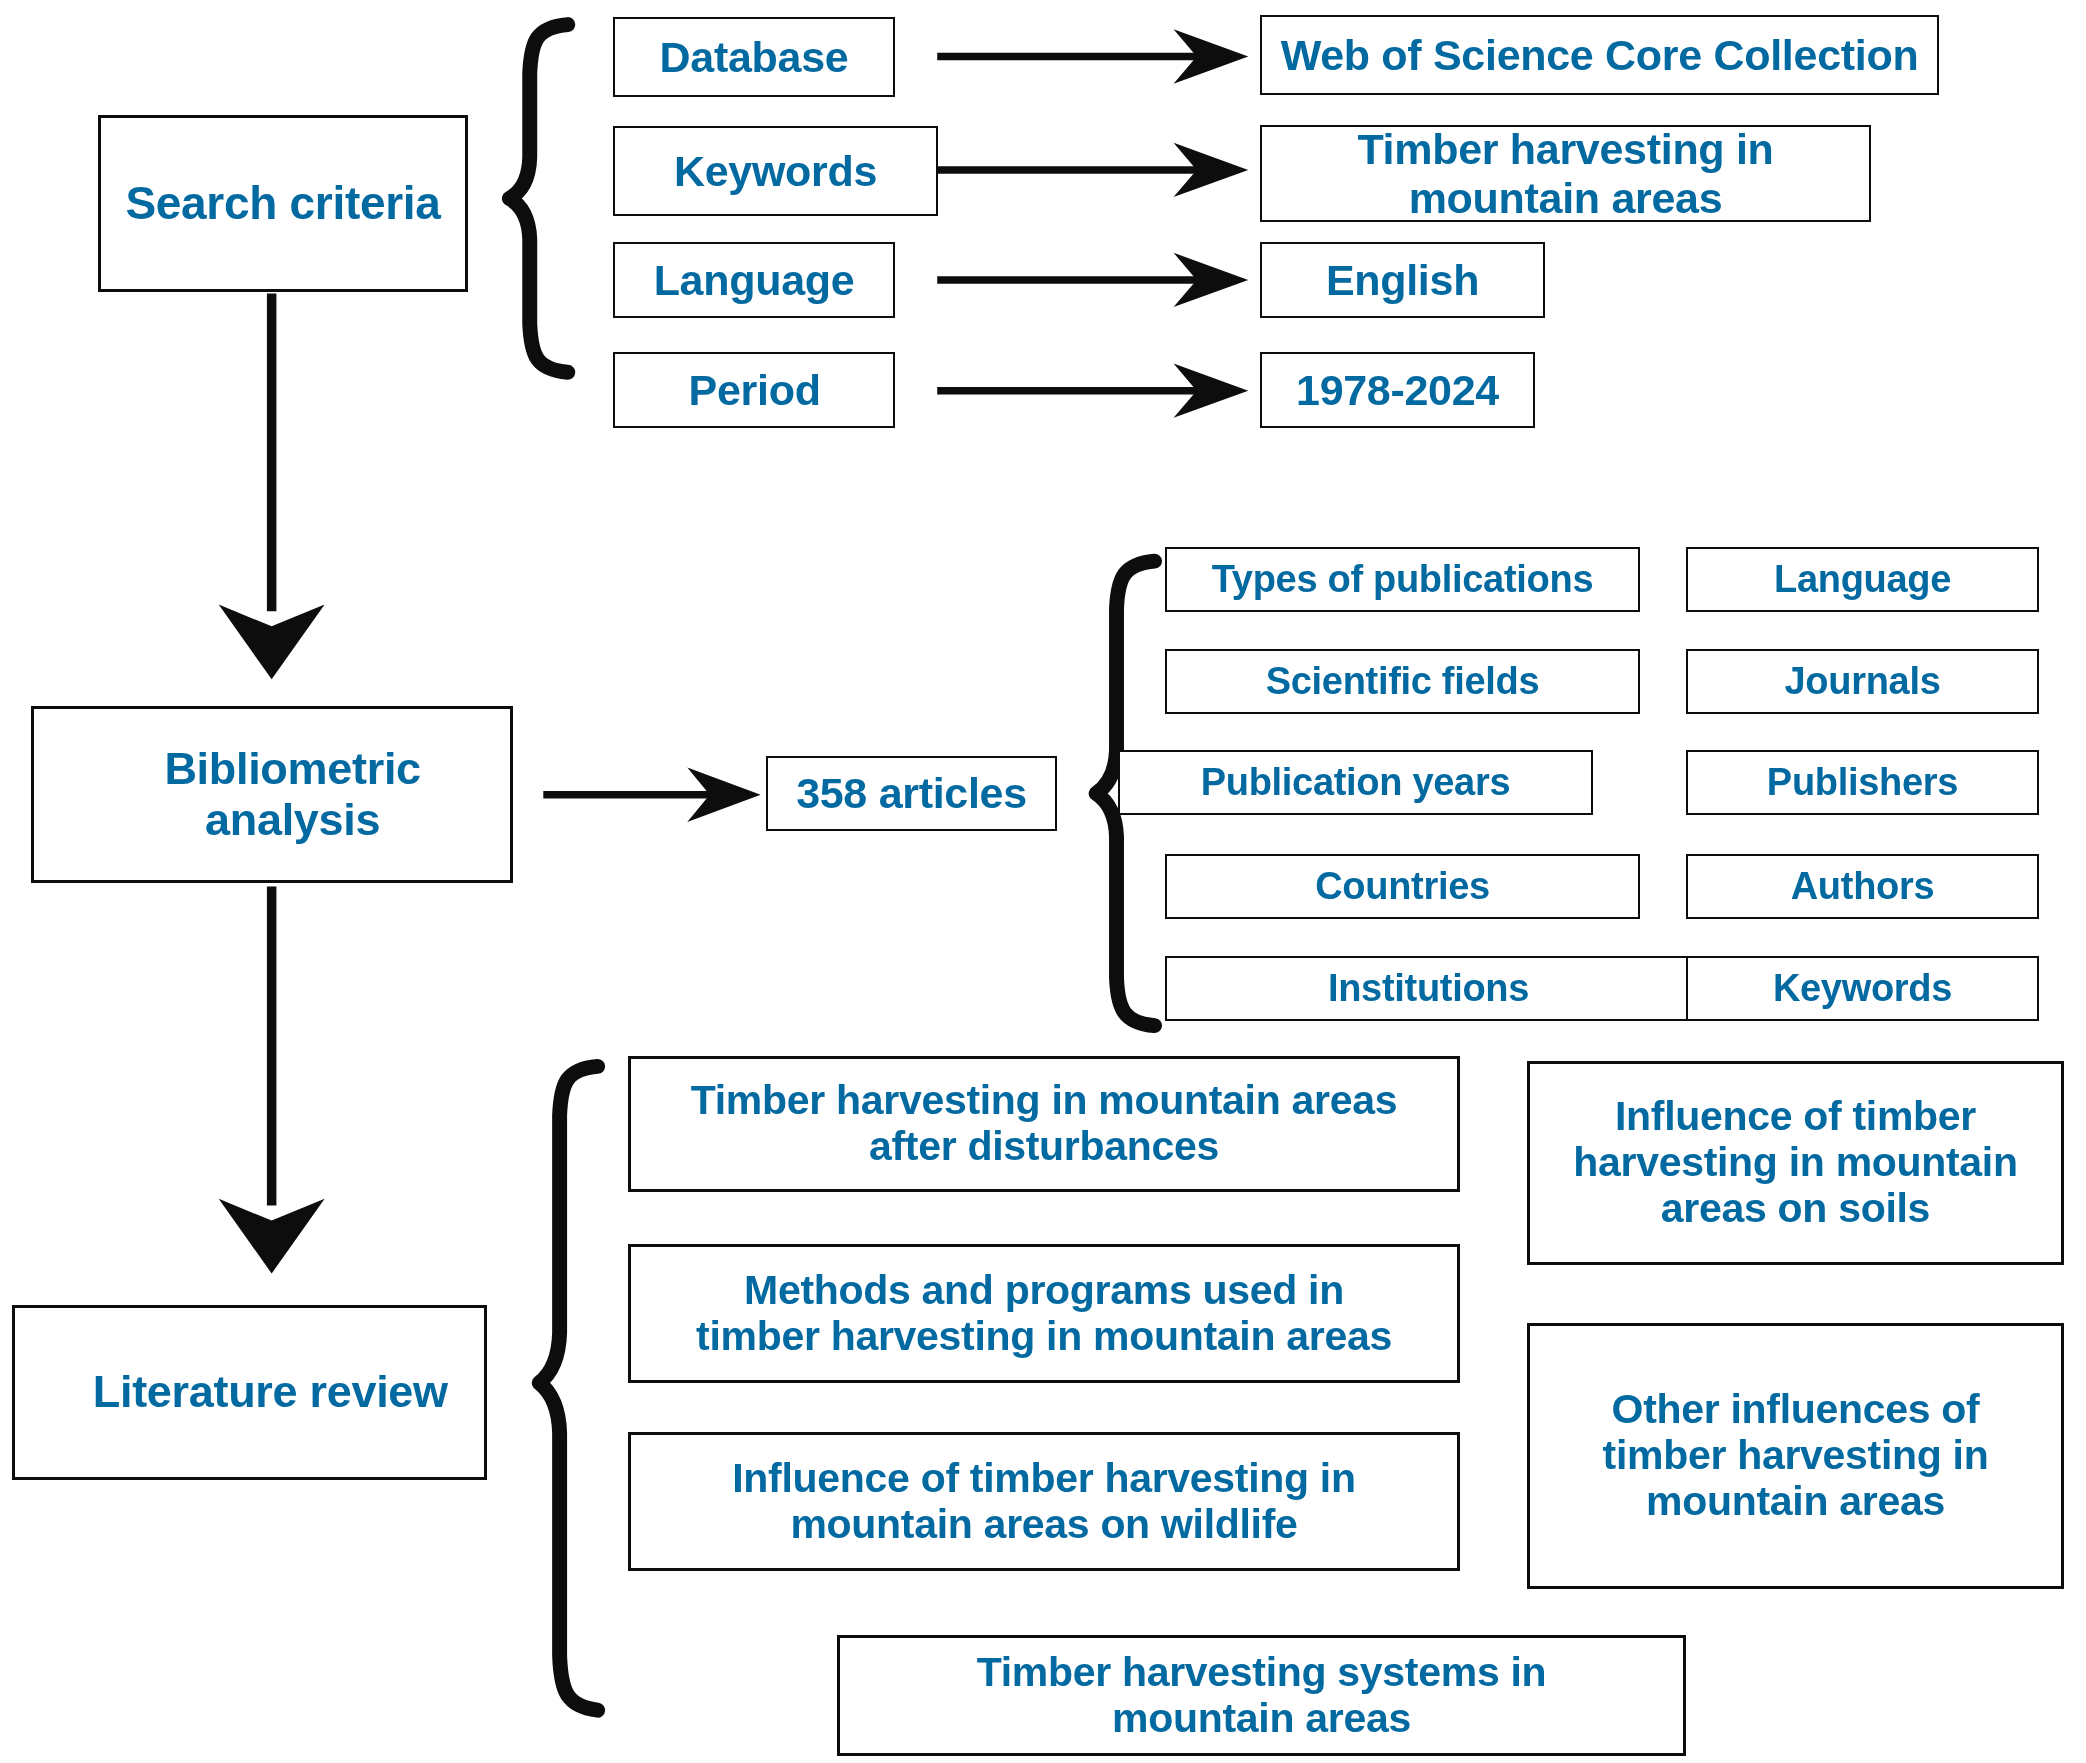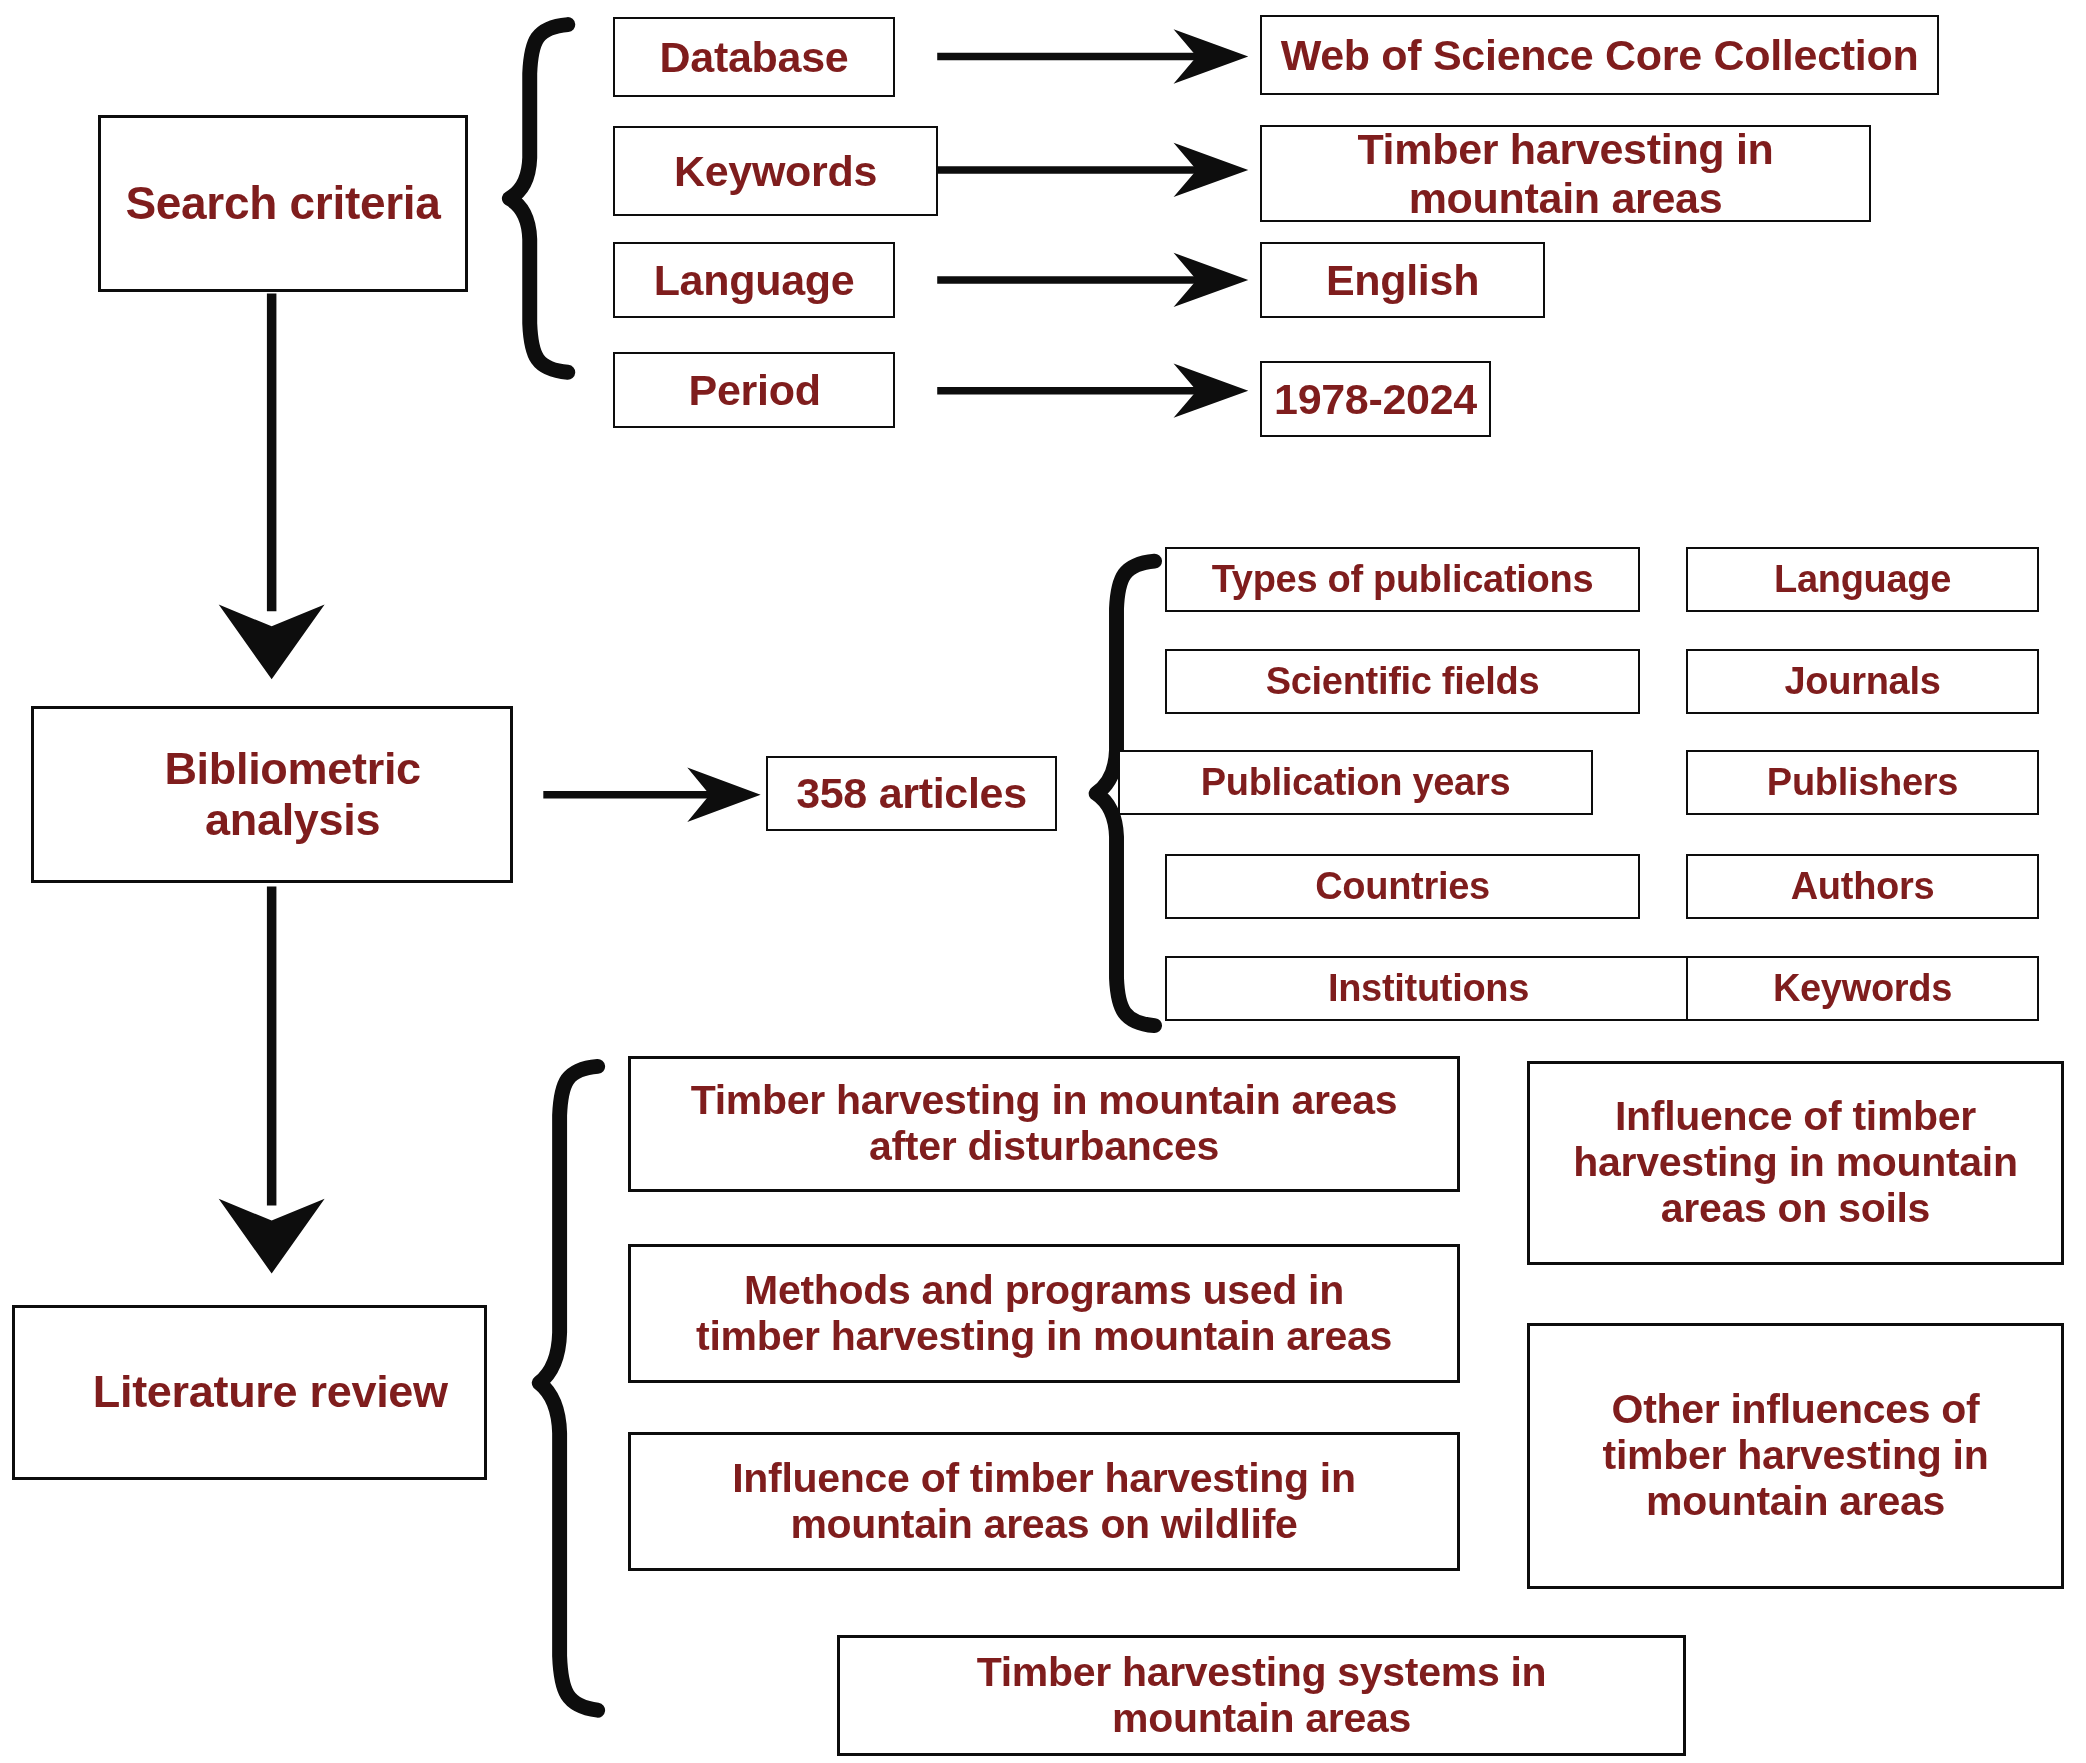--- a/index.html
+++ b/index.html
@@ -34,7 +34,7 @@
     align-items: center;
     justify-content: center;
     text-align: center;
-    color: #7f1d1d;
+    color: #0369a1;
     font-weight: bold;
     line-height: 1.12;
     padding: 2.7px 6.8px;

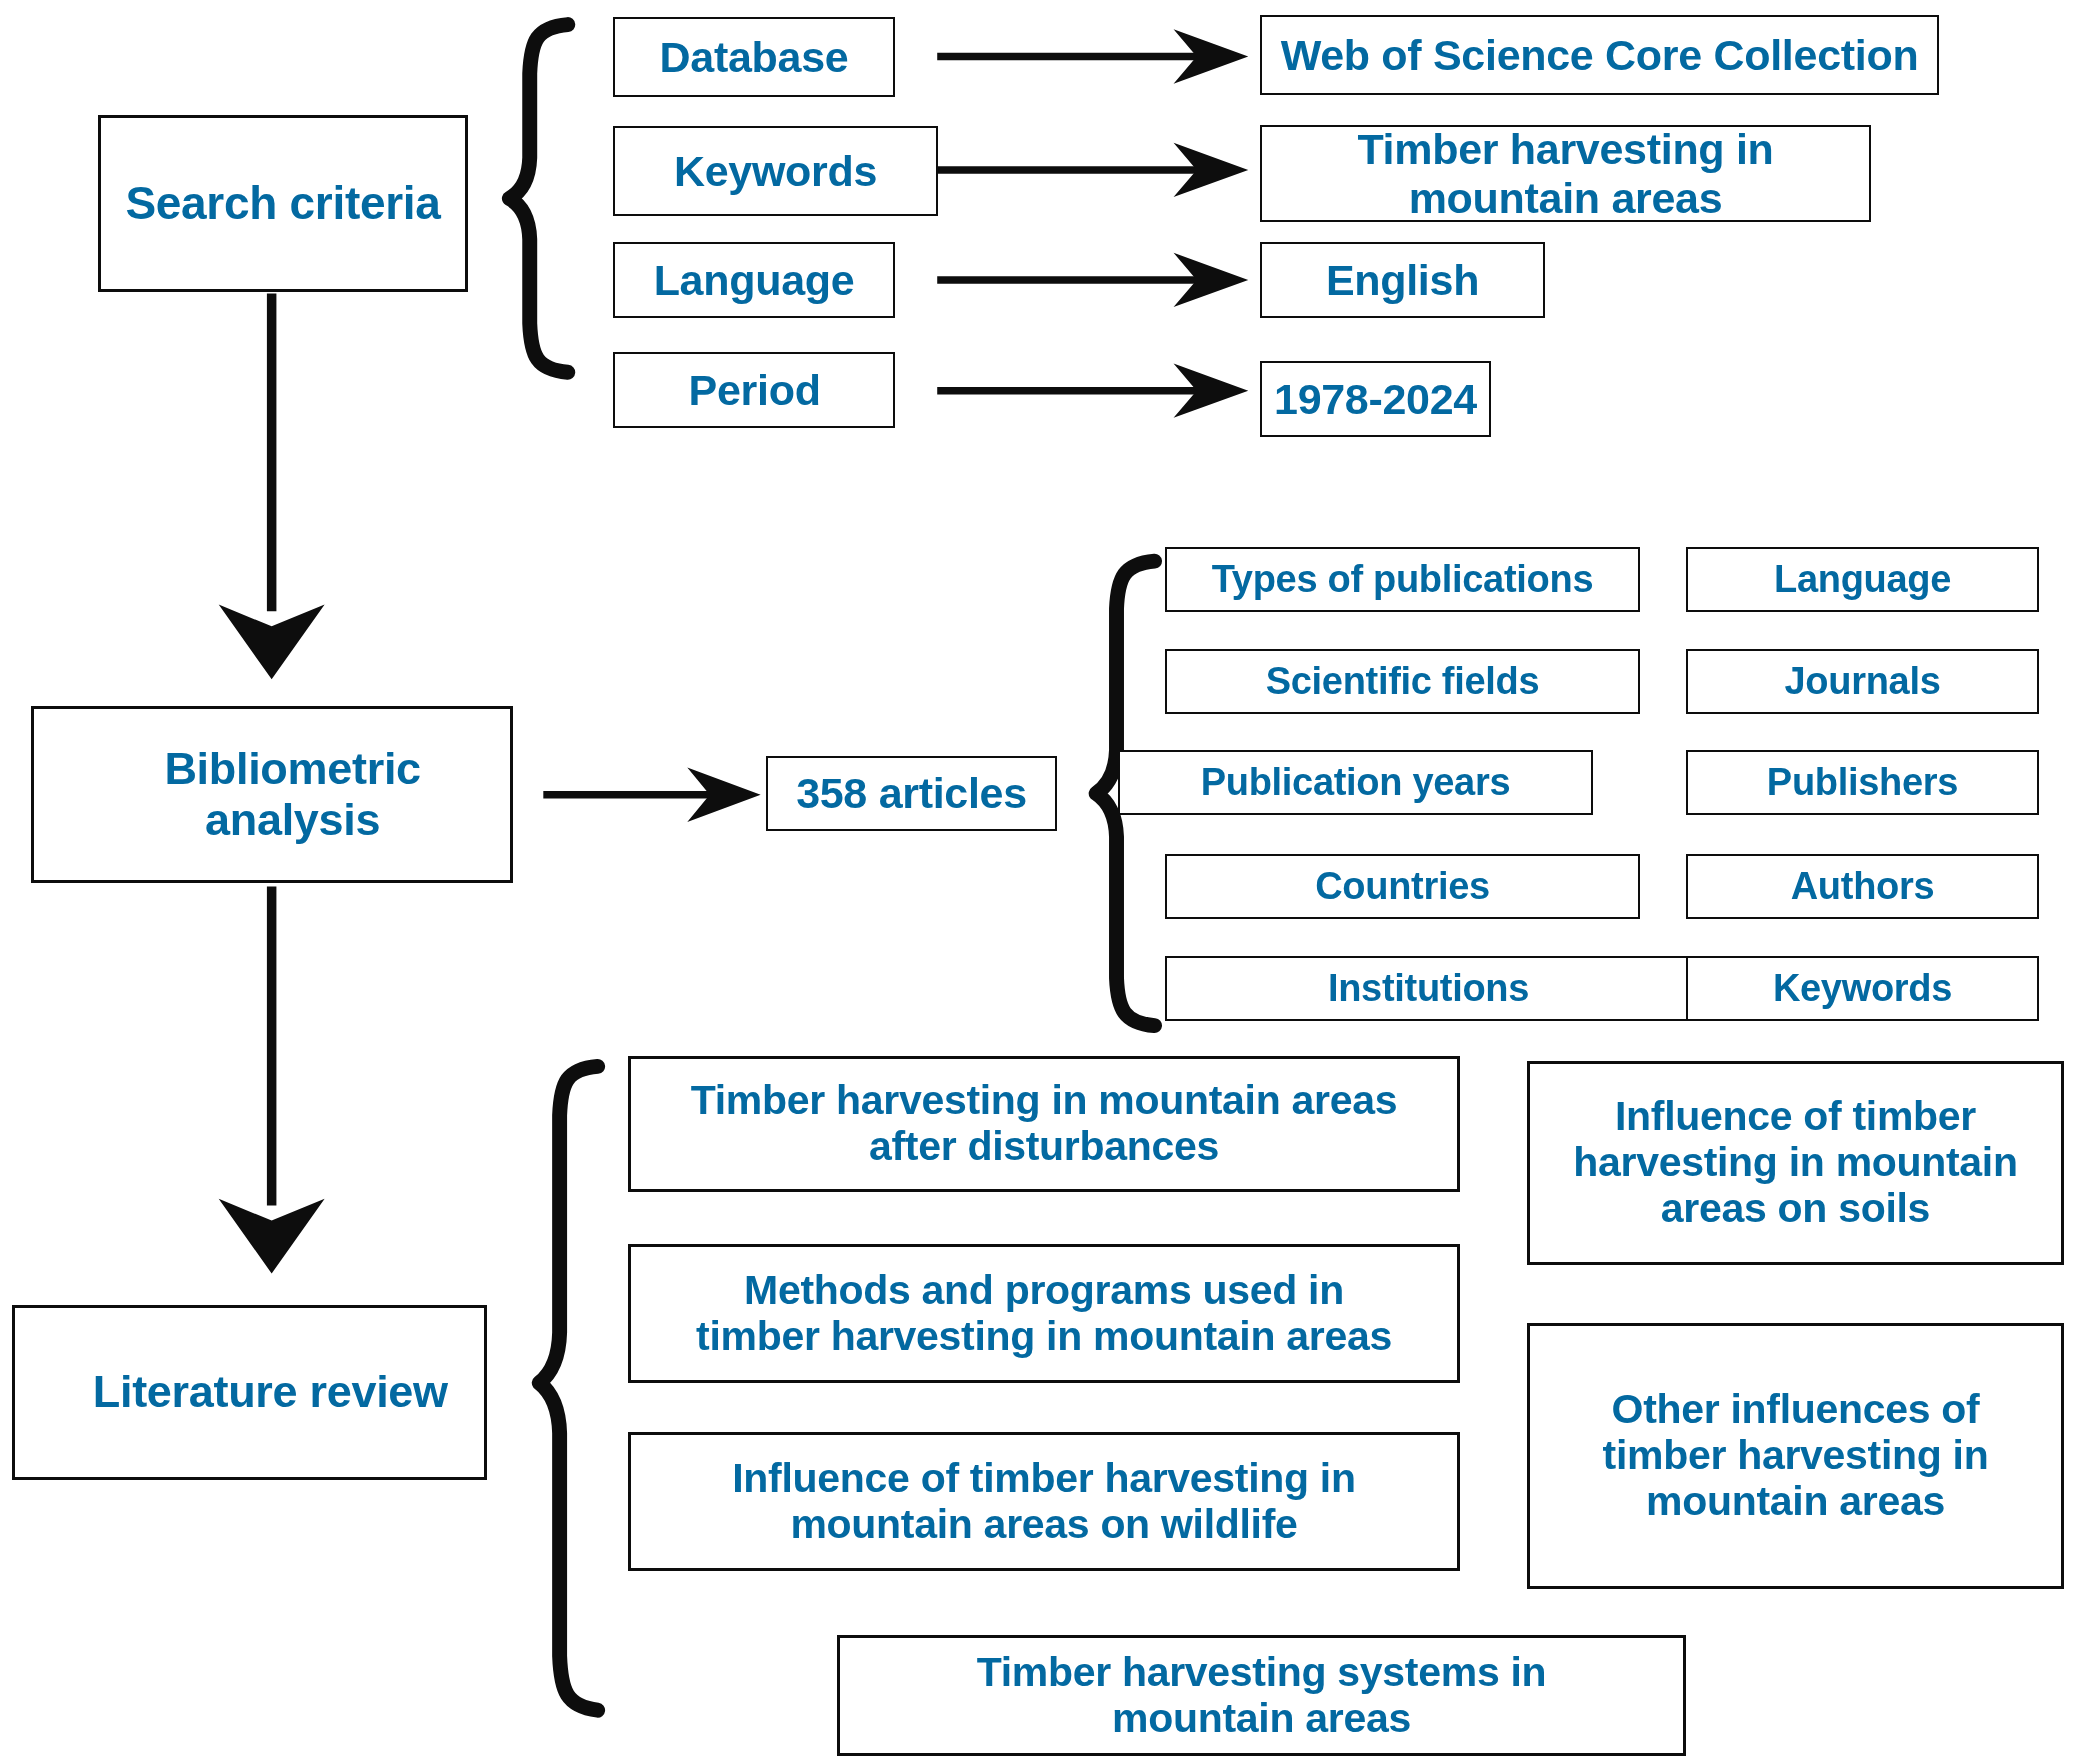--- a/index.html
+++ b/index.html
@@ -135,7 +135,7 @@
 
   <div class="node thin t64" style="left:1260px; top:242px; width:285px; height:76px;">English</div>
 
-  <div class="node thin t64" style="left:1260px; top:361px; width:231px; height:76px;text-align:right;">1978-2024</div>
+  <div class="node thin t64" style="left:1260px; top:352px; width:275px; height:76px;text-align:right;">1978-2024</div>
 
   <div class="node t66" style="left:31px; top:706px; width:482px; height:177px;">Bibliometric analysis</div>
 

